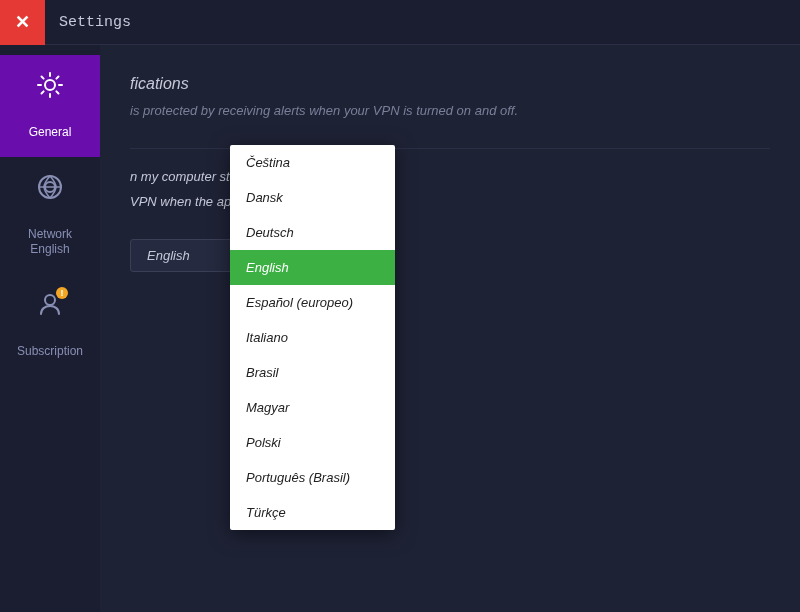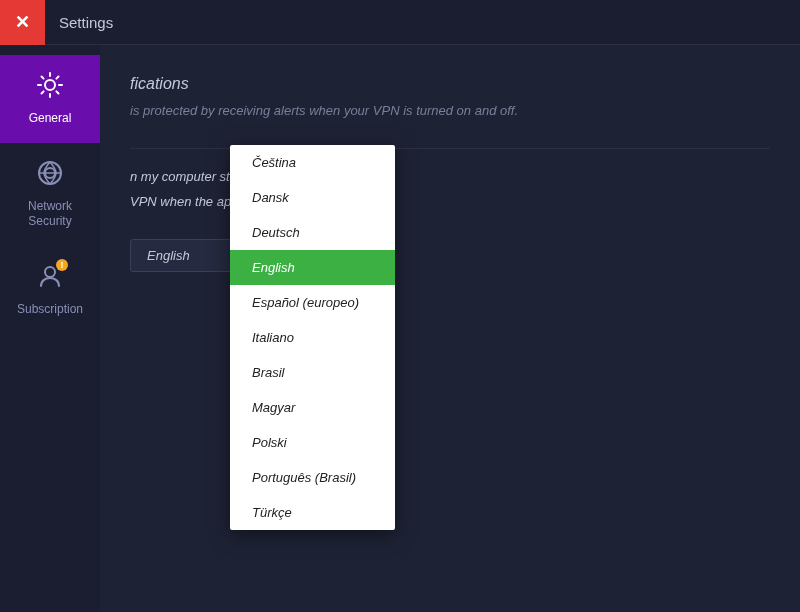--- a/index.html
+++ b/index.html
@@ -40,6 +40,7 @@
       font-size: 15px;
       margin-left: 14px;
       font-weight: 400;
+      font-family: Liberation Mono, monospace;
     }
 
     

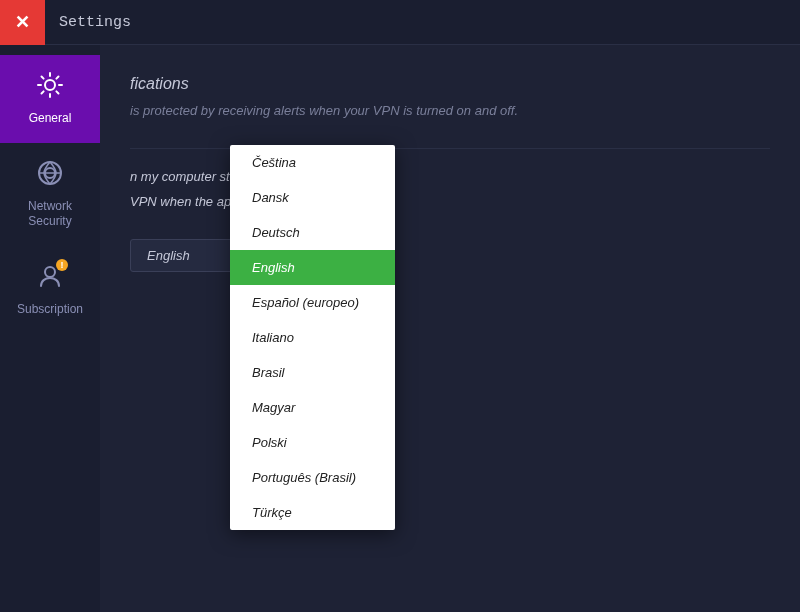--- a/index.html
+++ b/index.html
@@ -68,7 +68,7 @@
       cursor: pointer;
       color: #8a8fb5;
       font-size: 12px;
-      gap: 6px;
+      gap: 20px;
     }
     .sidebar-item.active {
       background: #6a0dad;

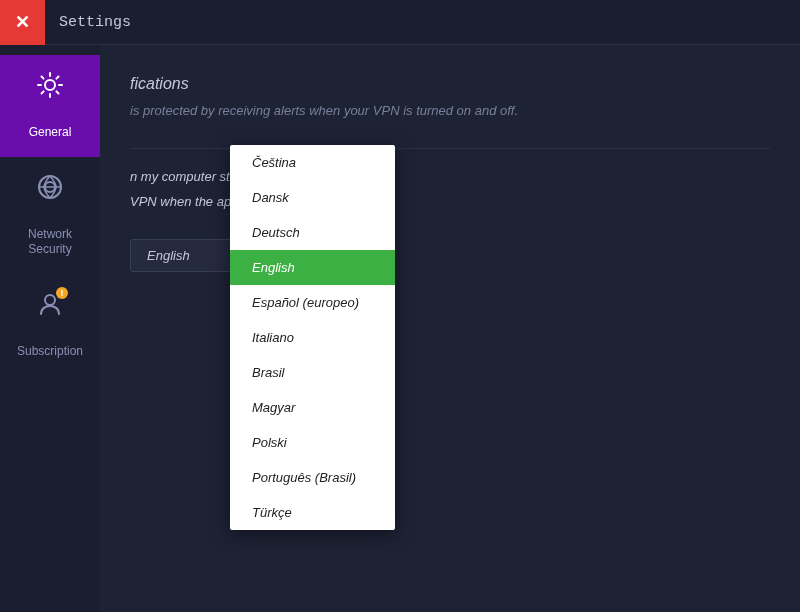--- a/index.html
+++ b/index.html
@@ -159,7 +159,7 @@
       max-height: 500px;
     }
     .dropdown-item {
-      padding: 10px 22px;
+      padding: 10px 16px;
       font-size: 13px;
       color: #222;
       cursor: pointer;

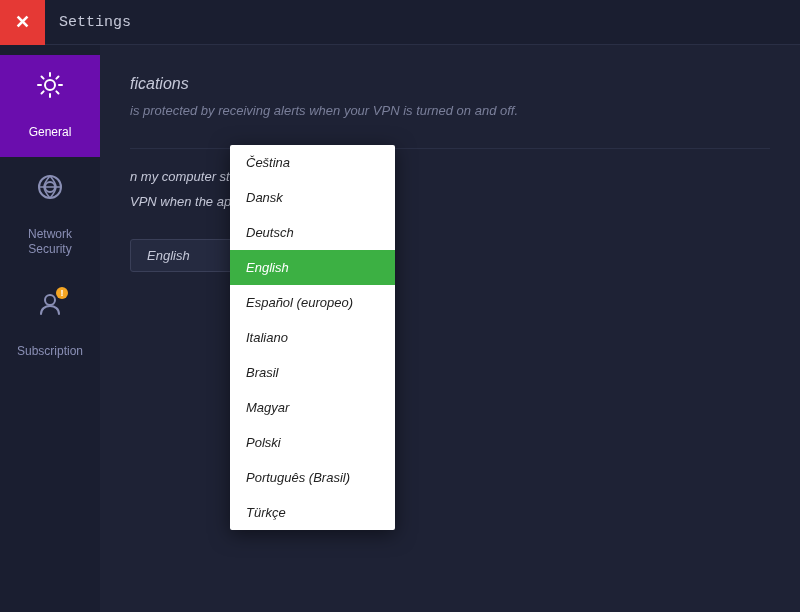--- a/index.html
+++ b/index.html
@@ -230,7 +230,7 @@
           <path d="M14 3 Q20 10 20 14 Q20 18 14 25 Q8 18 8 14 Q8 10 14 3Z" stroke="#8a8fb5" stroke-width="1.5" fill="none"></path>
         </svg>
       </div>
-      <span class="label">Network Security</span>
+      <span class="label">Network English</span>
     </div>
 
     <div class="sidebar-item">

